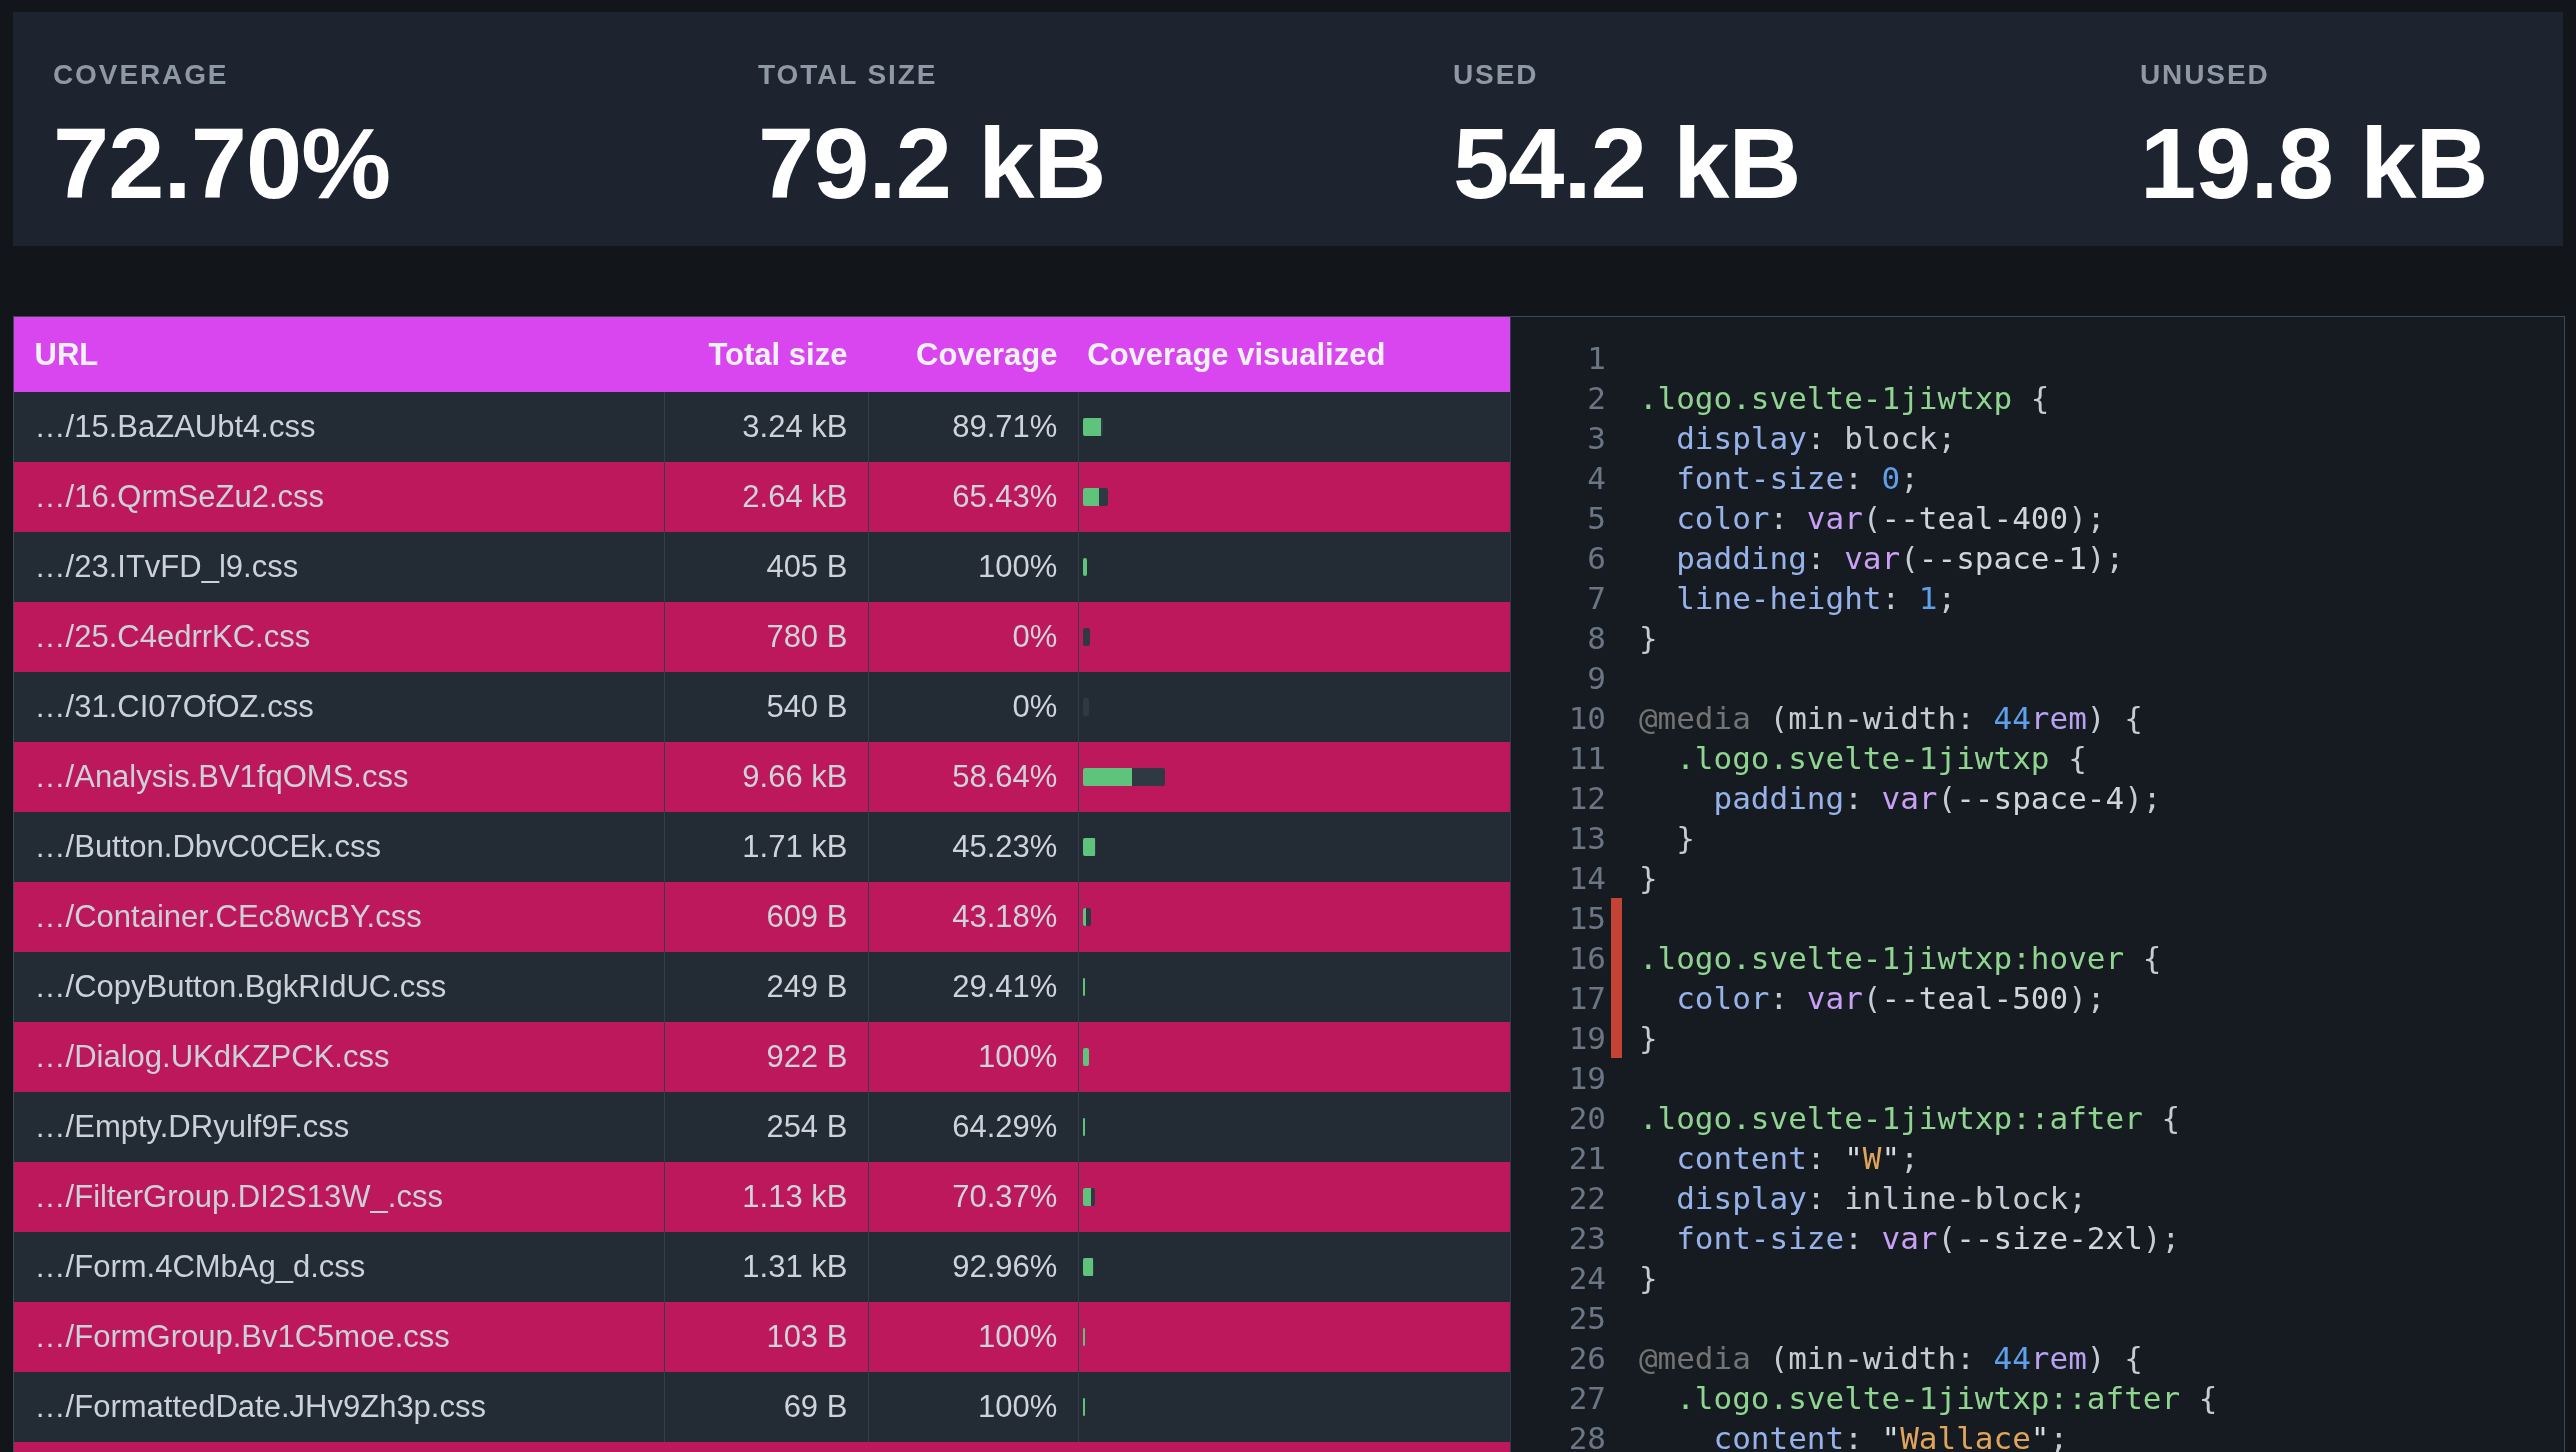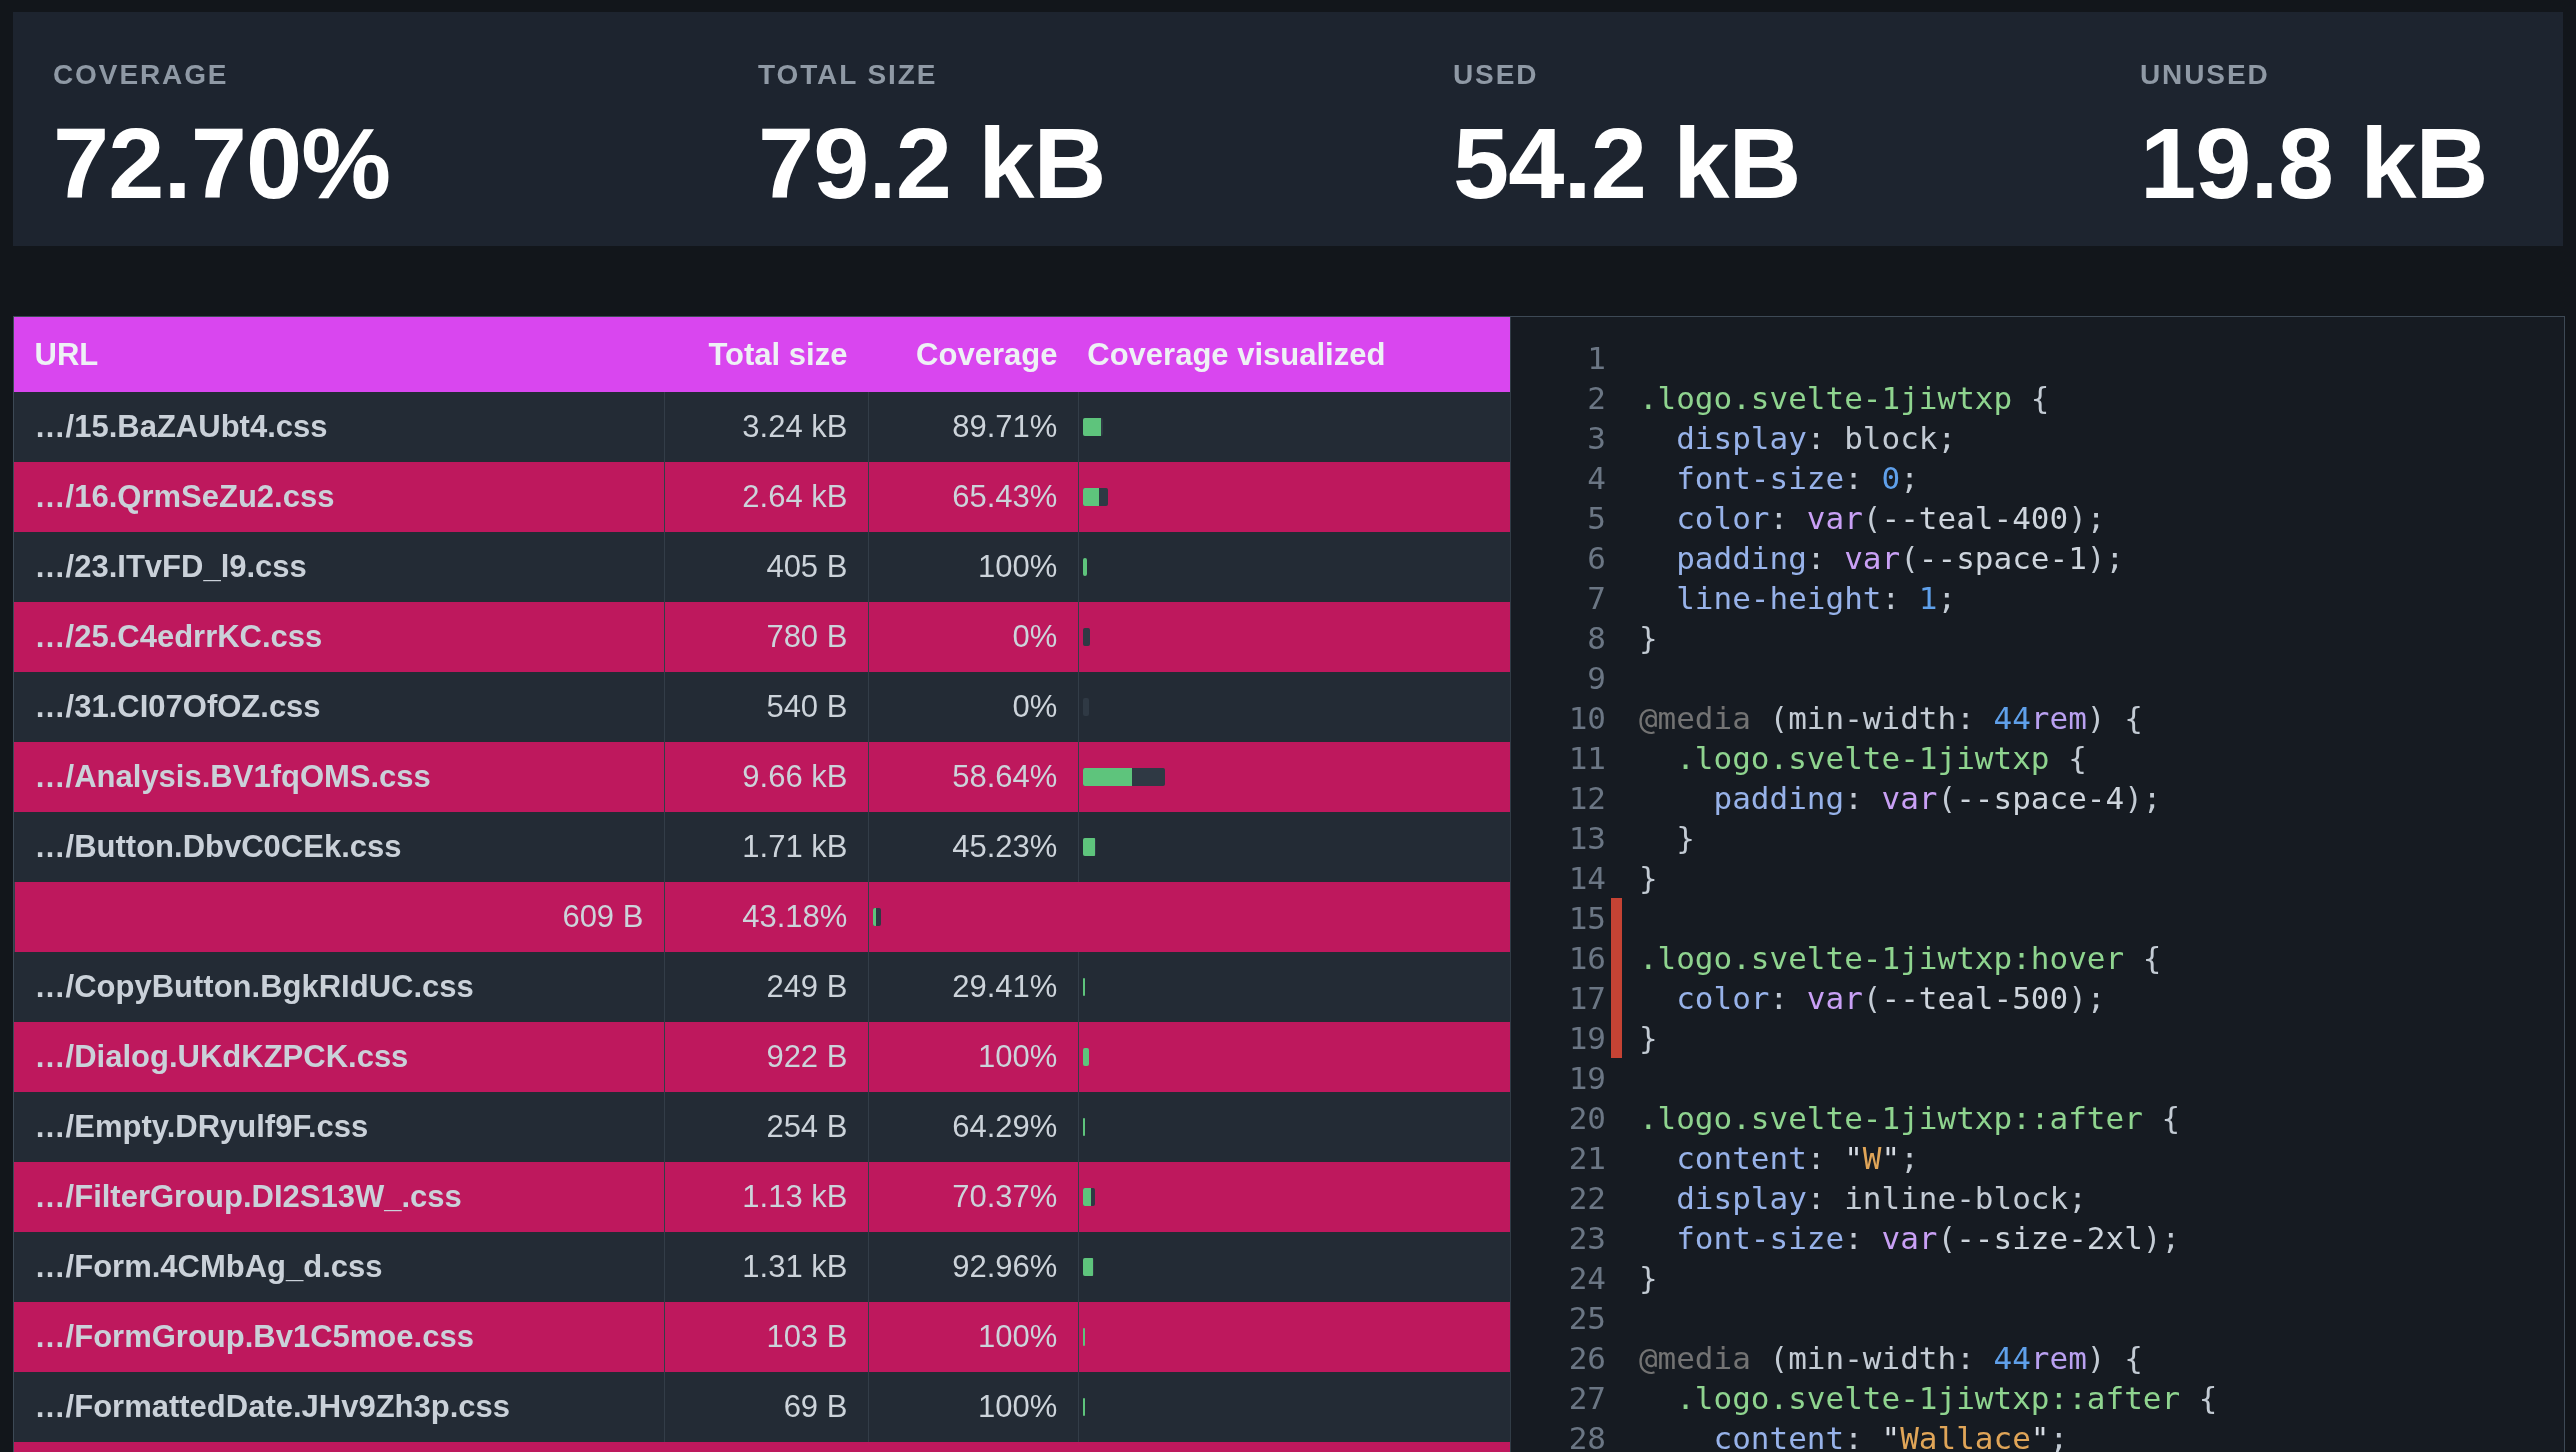--- a/index.html
+++ b/index.html
@@ -62,7 +62,7 @@
   .tr.odd  { background:#232b35; }
   .tr.even { background:#be185d;text-align:center; }
   .td { display:flex; align-items:center; font-size:31px; }
-  .c-url  { padding-left:20.6px; color:#cad1d9;font-weight:bold; }
+  .c-url  { padding-left:20.6px; color:#cad1d9; }
   .c-size, .c-cov {
     justify-content:flex-end; padding-right:20.6px;
     border-left:1.9px solid #333d48; color:#ccd3da;

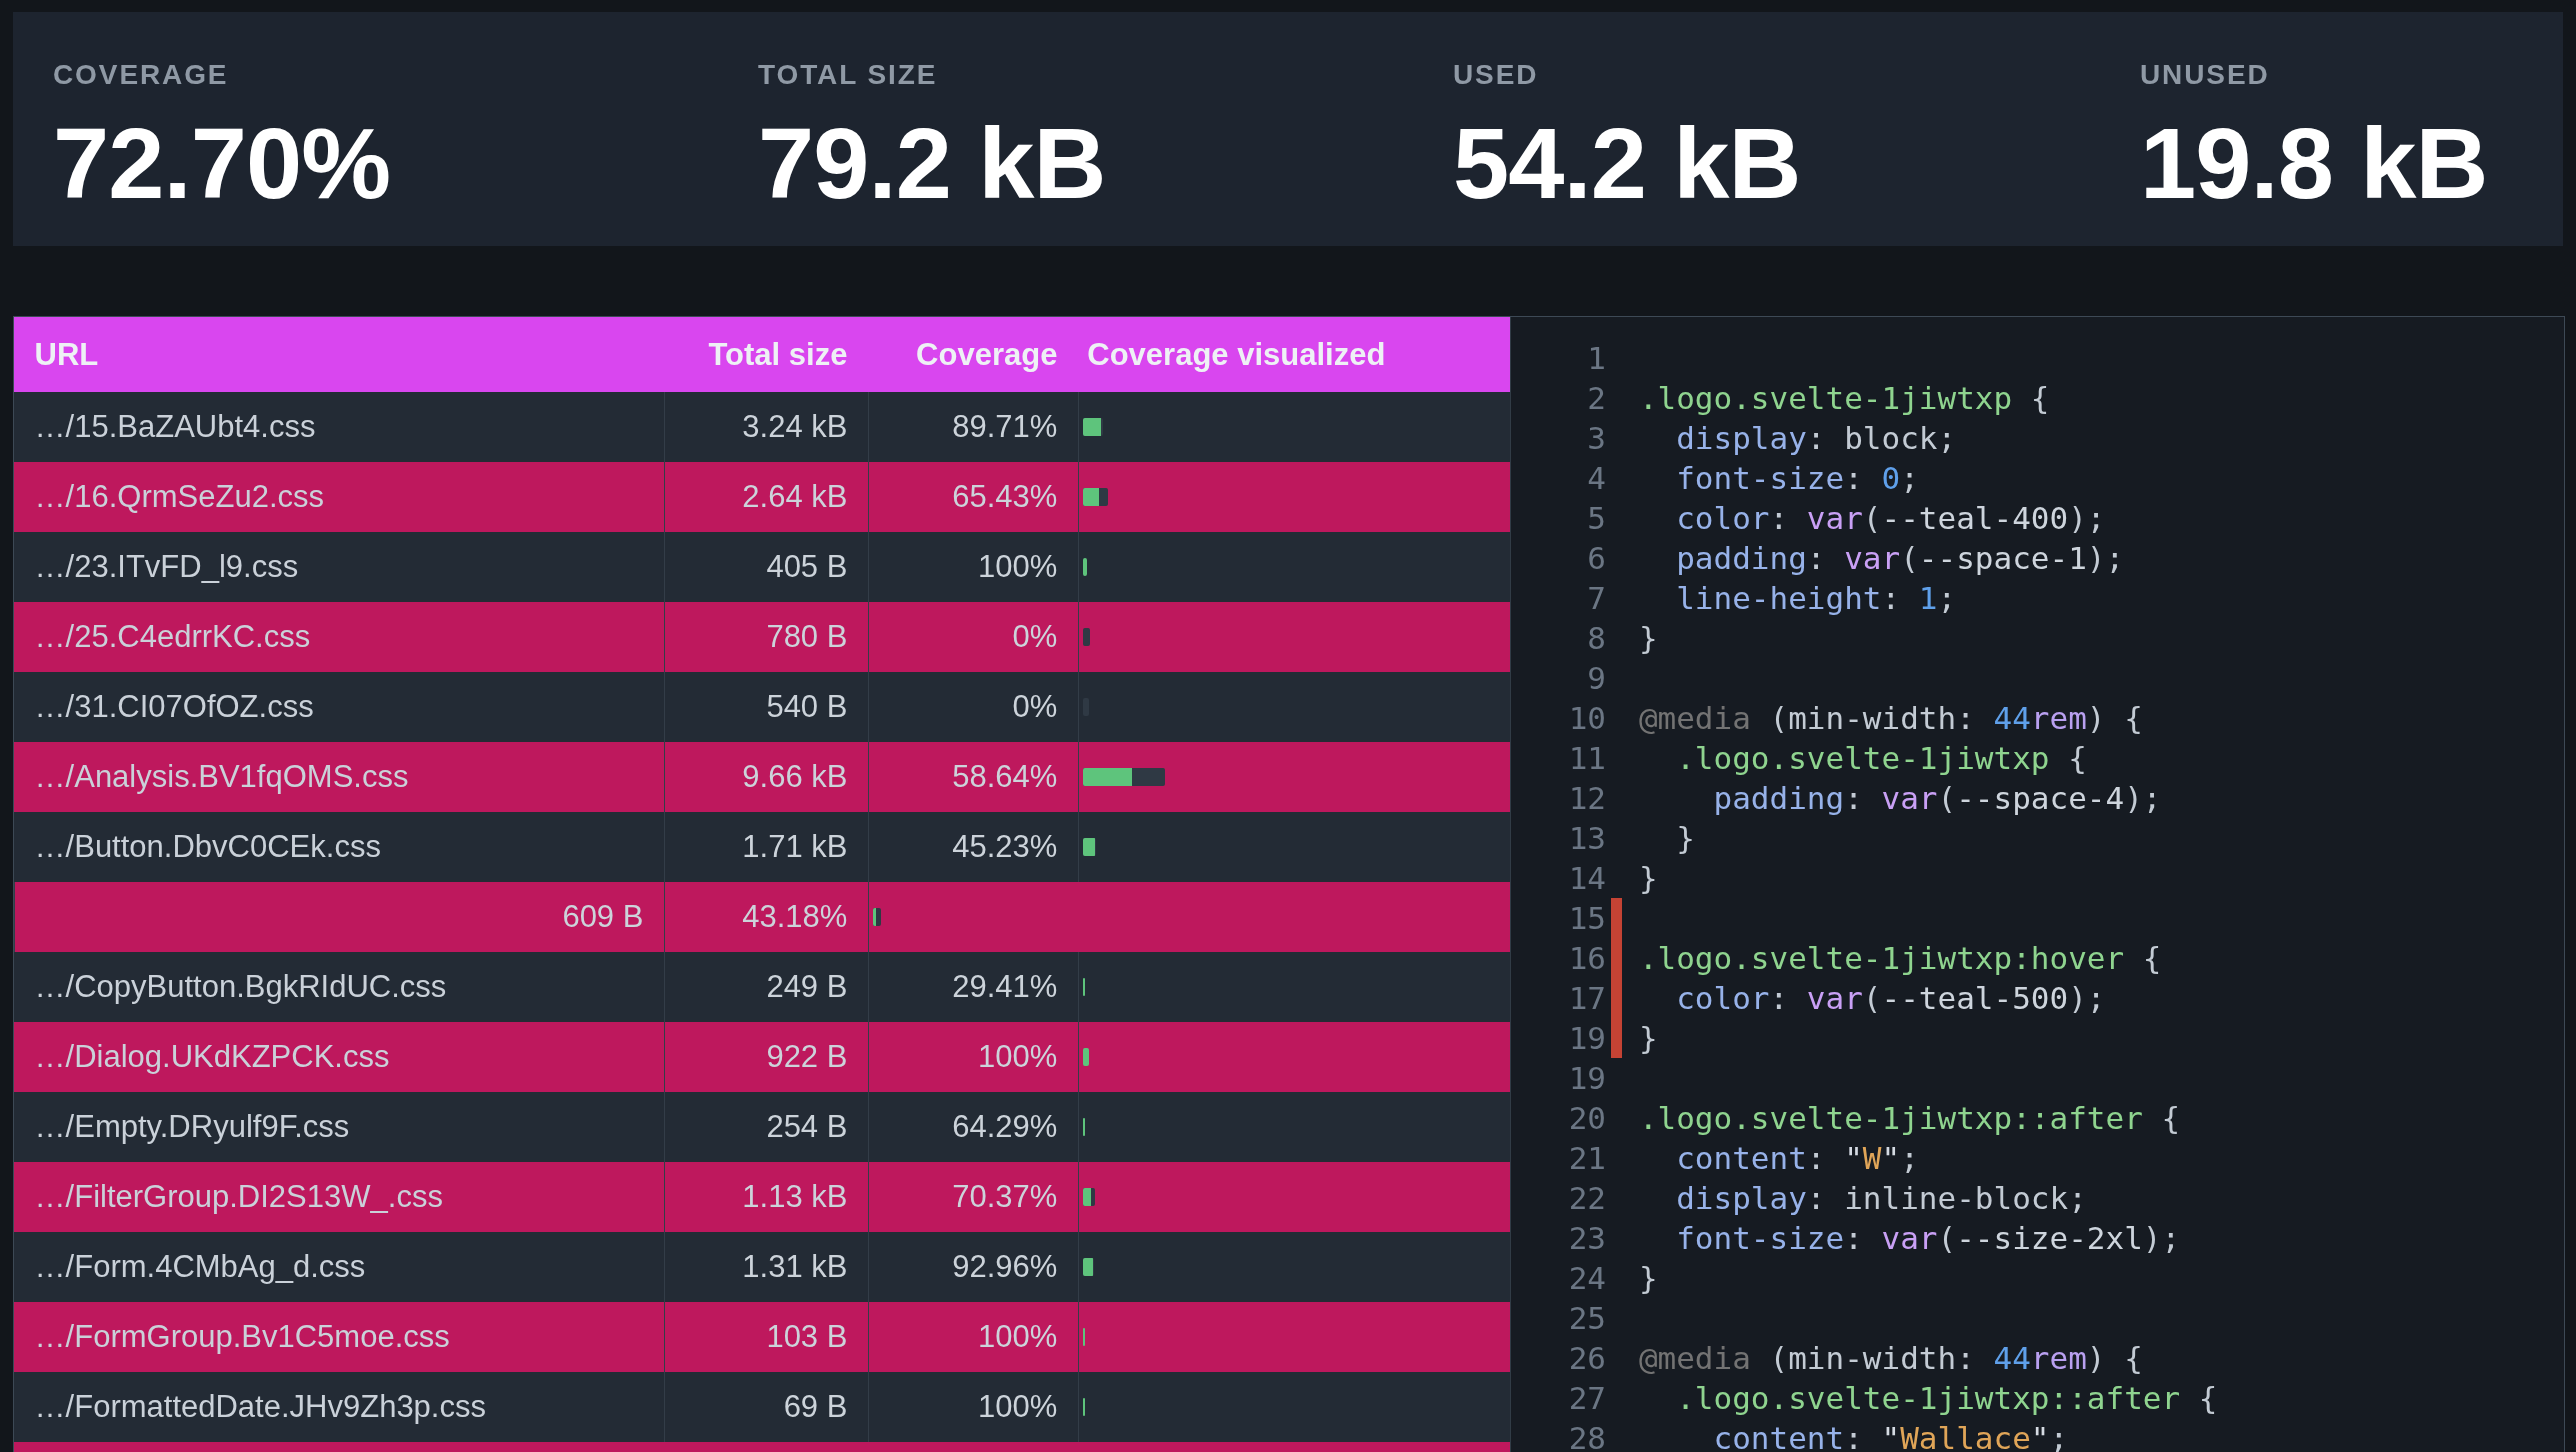--- a/index.html
+++ b/index.html
@@ -205,6 +205,7 @@
           </div>
         </div>
         <div class="tr even">
+          <div class="td c-url">…/Container.CEc8wcBY.css</div>
           <div class="td c-size">609 B</div>
           <div class="td c-cov">43.18%</div>
           <div class="td c-viz">

